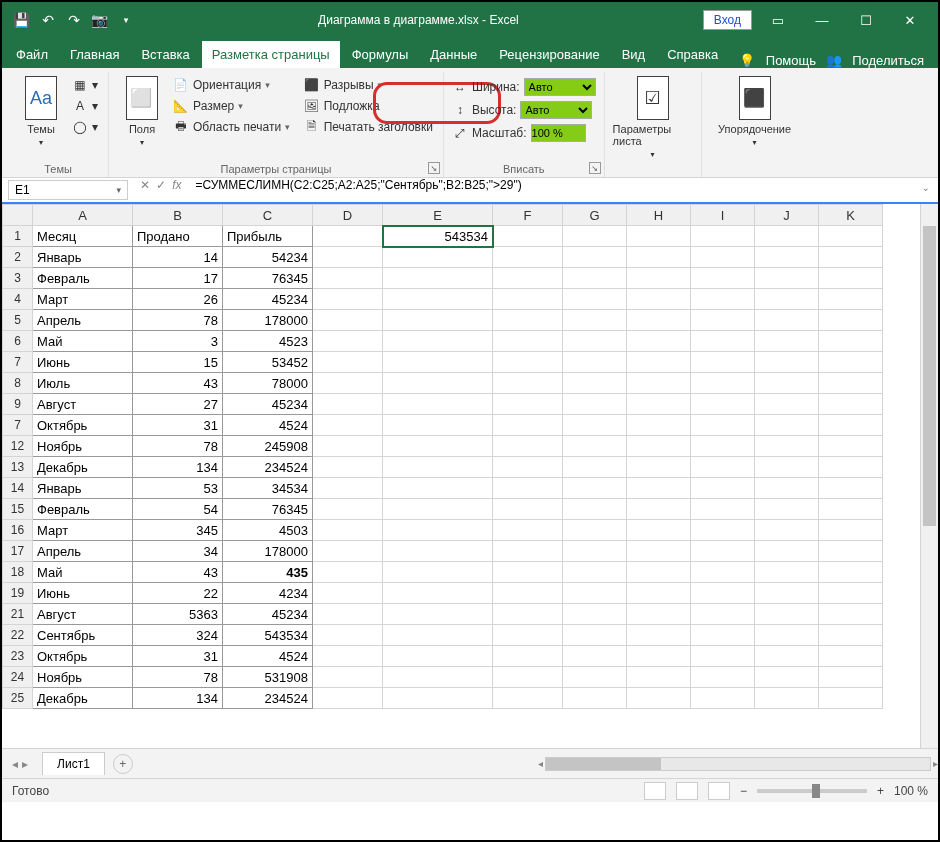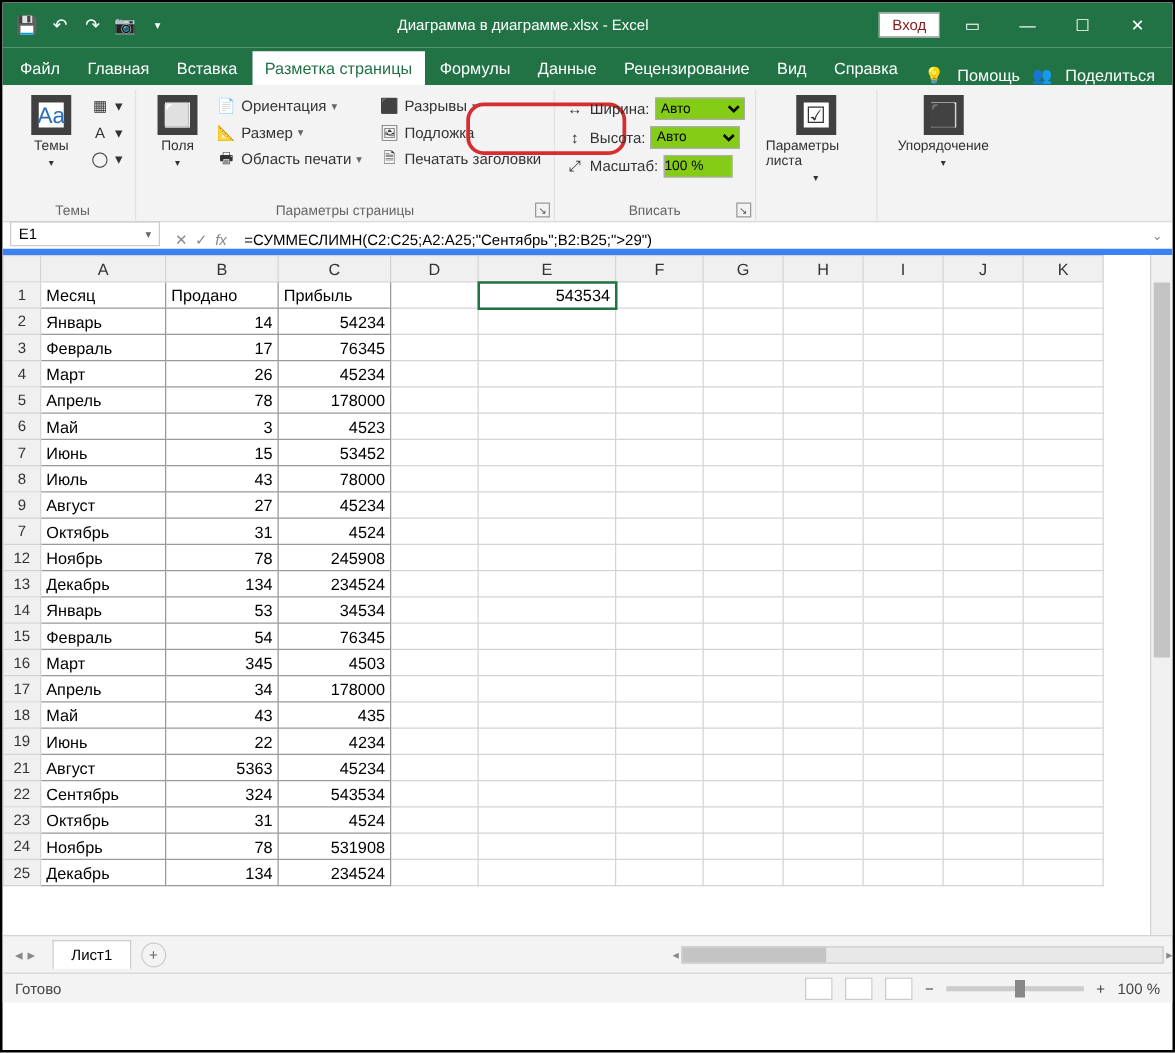--- a/index.html
+++ b/index.html
@@ -9,7 +9,7 @@
   .qat-icon { width: 16px; height: 16px; display: inline-flex; align-items: center; justify-content: center; color: #fff; font-size: 14px; }
   .title-center { flex: 1; text-align: center; }
   .title-right { display: flex; align-items: center; gap: 8px; padding-right: 10px; }
-  .login-btn { background: #fff; color: #7f1d1d; border: 1px solid #999; padding: 2px 10px; font-size: 12px; }
+  .login-btn { background: #fff; color: #1d4ed8; border: 1px solid #999; padding: 2px 10px; font-size: 12px; }
   .winbtn { width: 36px; height: 28px; display: inline-flex; align-items: center; justify-content: center; color: #fff; font-size: 13px; }
   .ribbon-tabs { background: #217346; height: 30px; display: flex; align-items: flex-end; color: #fff; font-size: 13px; padding-left: 4px; gap: 2px; }
   .ribbon-tab { padding: 6px 10px 6px 10px; cursor: pointer; }

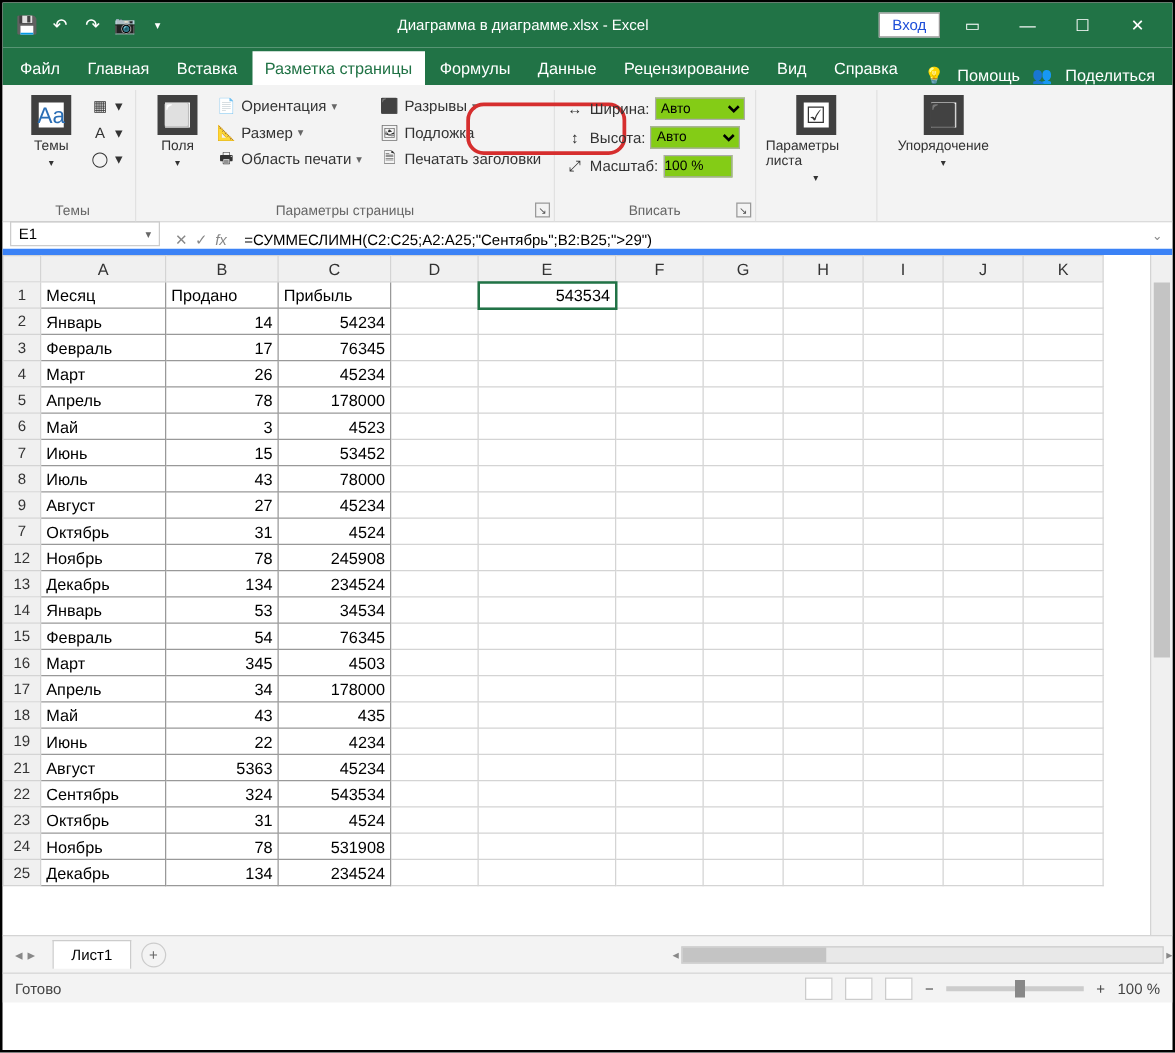--- a/index.html
+++ b/index.html
@@ -20,7 +20,7 @@
   .group-body { display: flex; gap: 4px; flex: 1; }
   .group-label { text-align: center; font-size: 11px; color: #666; padding: 2px 0; }
   .big-btn { display: flex; flex-direction: column; align-items: center; justify-content: flex-start; width: 50px; padding-top: 4px; font-size: 11px; color: #333; gap: 3px; }
-  .big-icon { width: 32px; height: 32px; background: #fff; border: 6px solid #404040; display: inline-flex; align-items: center; justify-content: center; font-size: 18px; }
+  .big-icon { width: 32px; height: 44px; background: #fff; border: 1px solid #404040; display: inline-flex; align-items: center; justify-content: center; font-size: 18px; }
   .small-btns { display: flex; flex-direction: column; gap: 3px; justify-content: flex-start; padding-top: 4px; }
   .small-btn { display: flex; align-items: center; gap: 4px; font-size: 12px; color: #333; white-space: nowrap; padding: 1px 2px; }
   .small-icon { width: 16px; height: 16px; display: inline-flex; align-items: center; justify-content: center; font-size: 12px; }

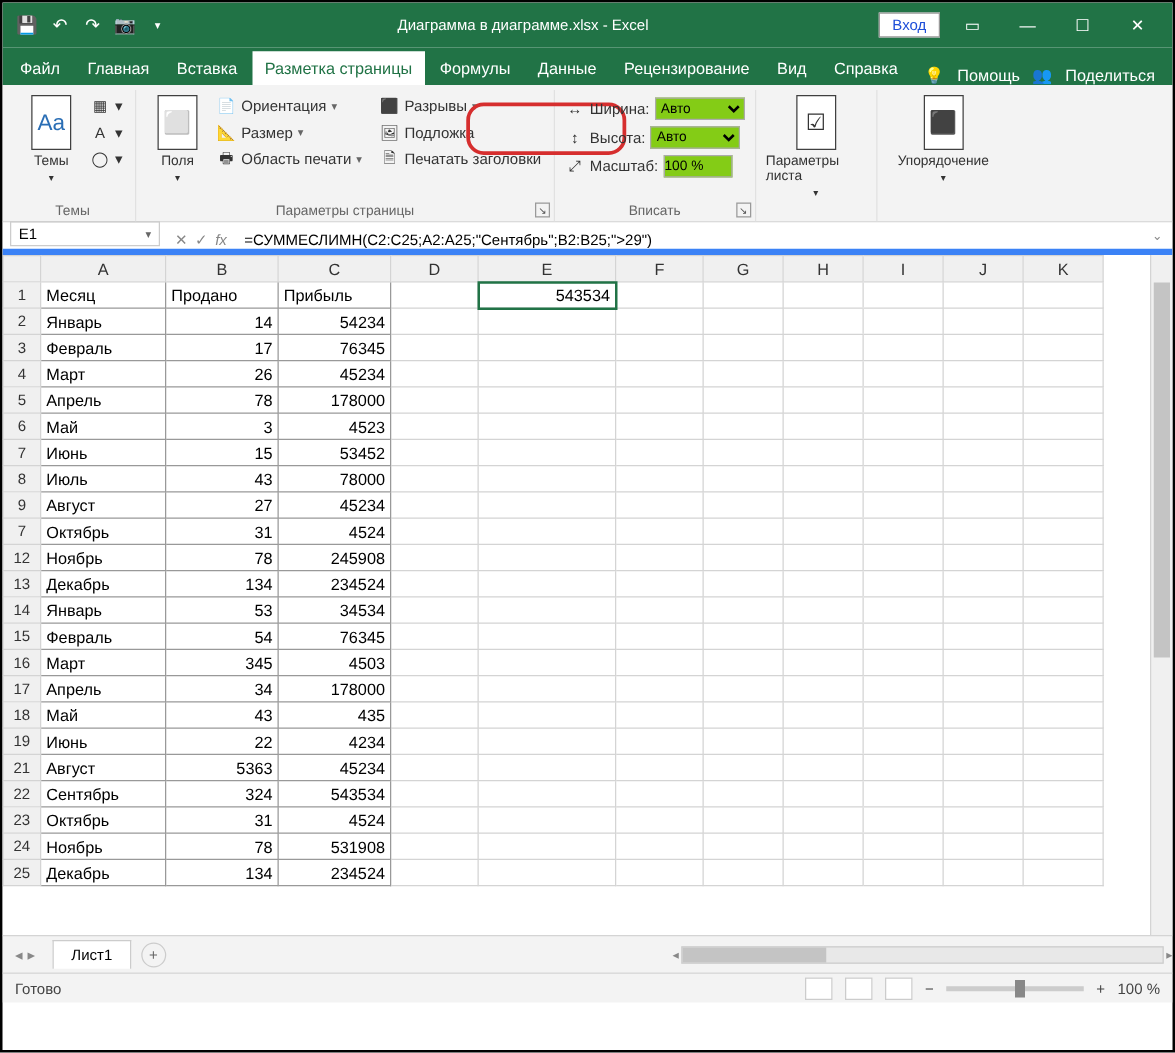--- a/index.html
+++ b/index.html
@@ -31,7 +31,7 @@
   .scale-row select { width: 72px; }
   .scale-row .spin { width: 55px; }
   .launcher { position: absolute; right: 3px; bottom: 3px; width: 12px; height: 12px; border: 1px solid #999; font-size: 8px; display: flex; align-items: center; justify-content: center; color: #555; }
-  .formula-bar { height: 26px; background: #fff; border-bottom: 5px solid #3b82f6; display: flex; align-items: flex-end; font-size: 12px; }
+  .formula-bar { height: 26px; background: #fff; border-bottom: 2px solid #3b82f6; display: flex; align-items: flex-start; font-size: 12px; }
   .name-box { width: 120px; border: 1px solid #ccc; margin: 2px 4px 2px 6px; padding: 2px 6px; display: flex; align-items: center; justify-content: space-between; }
   .fx-btns { display: flex; align-items: center; gap: 6px; padding: 0 8px; color: #888; }
   .fx-input { flex: 1; border: none; padding: 0 6px; display: flex; align-items: center; }

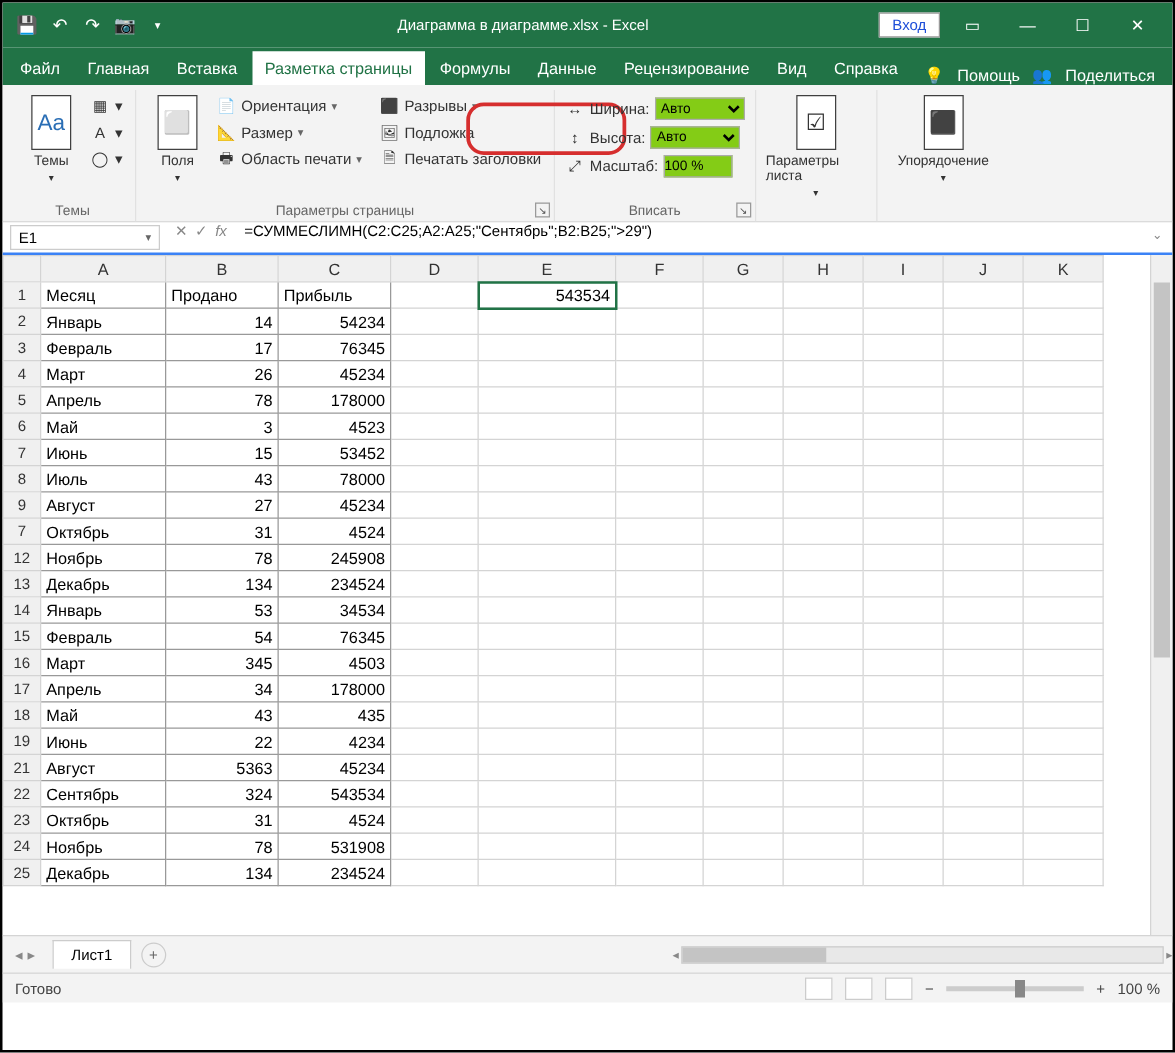--- a/index.html
+++ b/index.html
@@ -483,7 +483,7 @@
           <th class="row-h">18</th>
           <td class="text" style="border: 1px solid rgb(153, 153, 153);">Май</td>
           <td style="border: 1px solid rgb(153, 153, 153);">43</td>
-          <td style="border: 1px solid rgb(153, 153, 153);">435</td>
+          <td style="border: 1px solid rgb(153, 153, 153); font-weight: bold;">435</td>
           <td></td>
           <td></td>
           <td></td>

